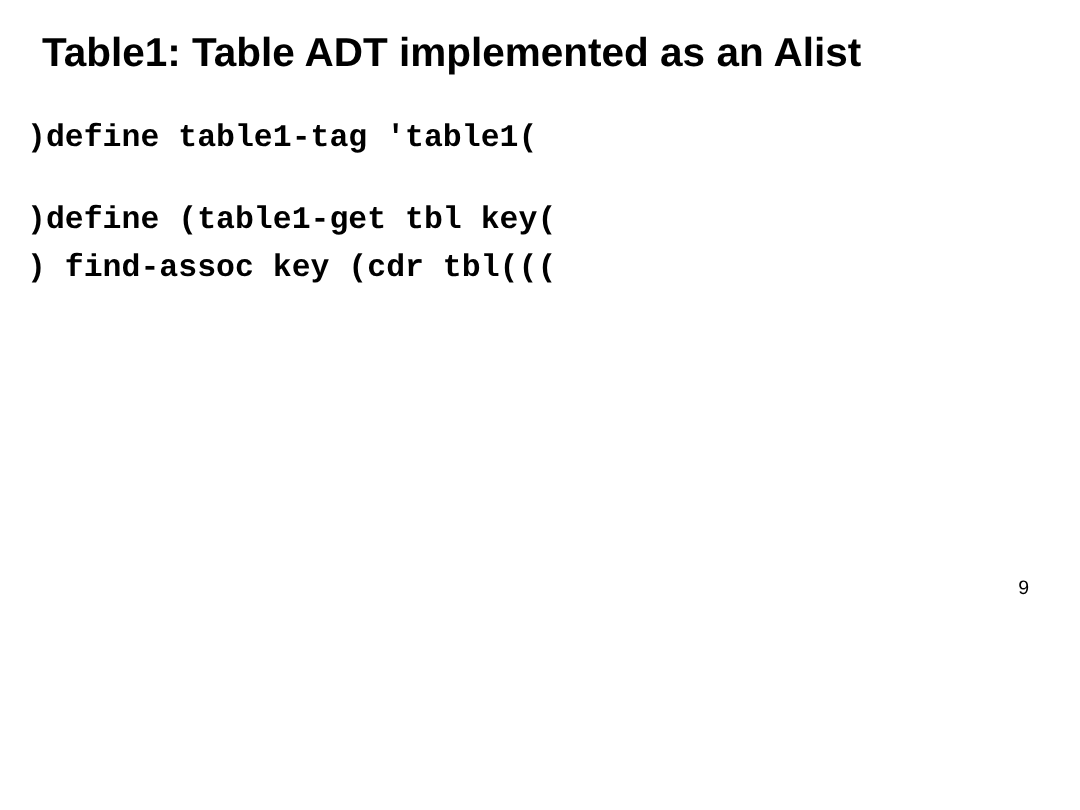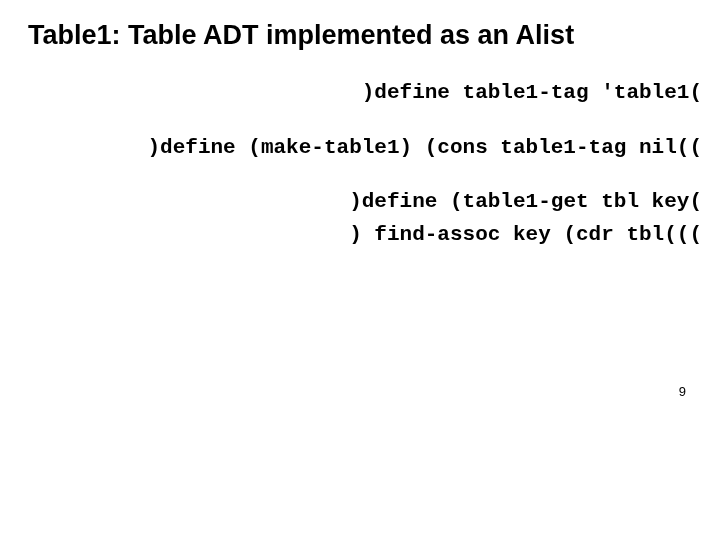--- a/index.html
+++ b/index.html
@@ -31,7 +31,6 @@
     line-height: 1.55;
     white-space: pre;
     margin: 0 0 22px 0;
-    text-align: right;
   }
   .page-number {
     position: absolute;

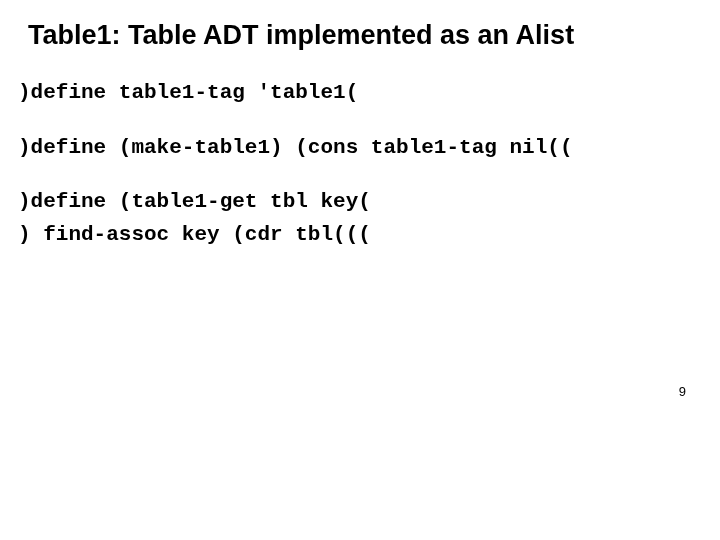--- a/index.html
+++ b/index.html
@@ -49,7 +49,6 @@
 
   <div class="code-block"><span>)define table1-tag 'table1(</span></div>
 
-  <div class="code-block"><span>)define (make-table1) (cons table1-tag nil((</span></div>
 
   <div class="code-block"><span>)define (table1-get tbl key(</span>
 <span>) find-assoc key (cdr tbl(((</span></div>

